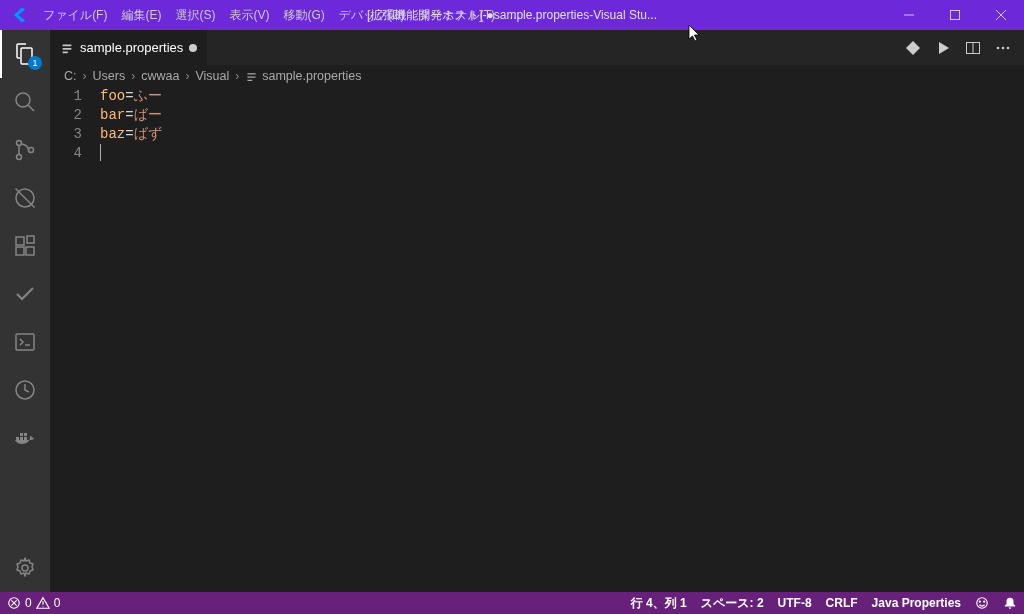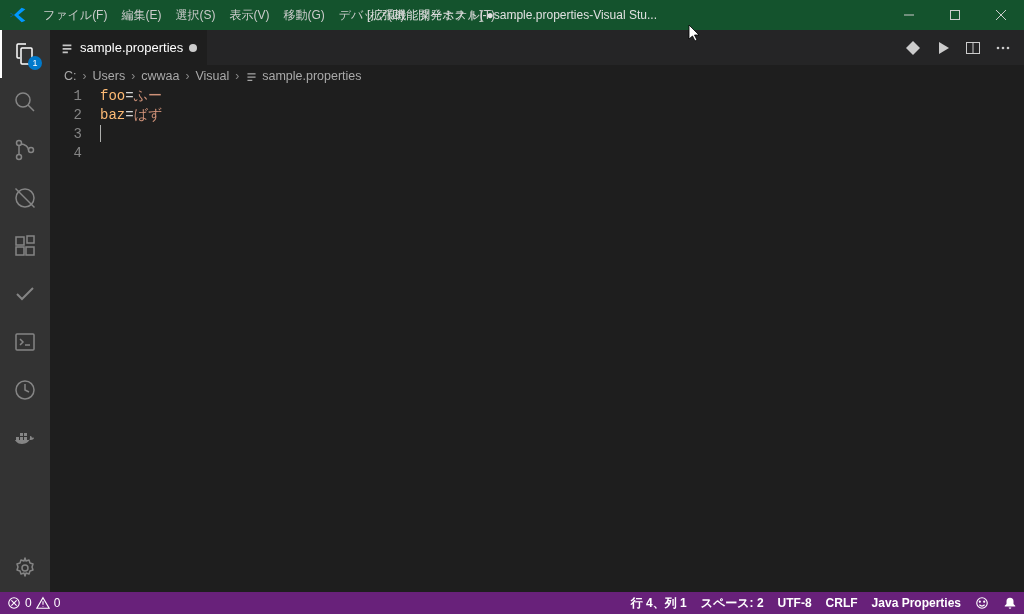--- a/index.html
+++ b/index.html
@@ -15,7 +15,7 @@
 
 .titlebar {
   height: 30px;
-  background: #14532d;
+  background: #6d28d9;
   display: flex;
   align-items: center;
   padding-left: 8px;

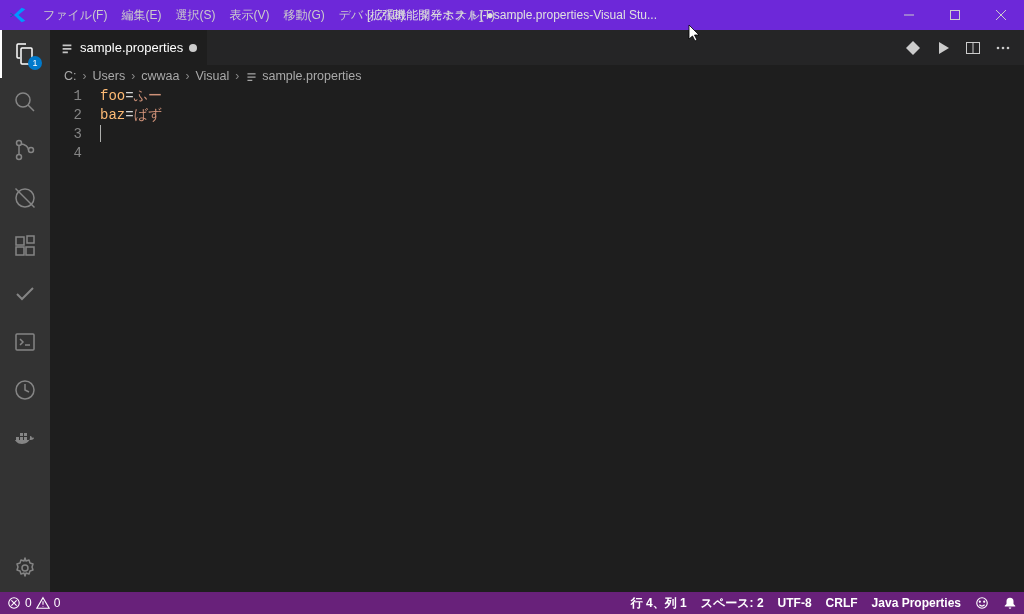--- a/index.html
+++ b/index.html
@@ -324,6 +324,7 @@
     </div>
     <div class="code">
       <div class="line"><span class="tok-key">foo</span><span class="tok-eq">=</span><span class="tok-val">ふー</span></div>
+      <div class="line"><span class="tok-key">bar</span><span class="tok-eq">=</span><span class="tok-val">ばー</span></div>
       <div class="line"><span class="tok-key">baz</span><span class="tok-eq">=</span><span class="tok-val">ばず</span></div>
       <div class="line"><span class="cursor"></span></div>
     </div>

